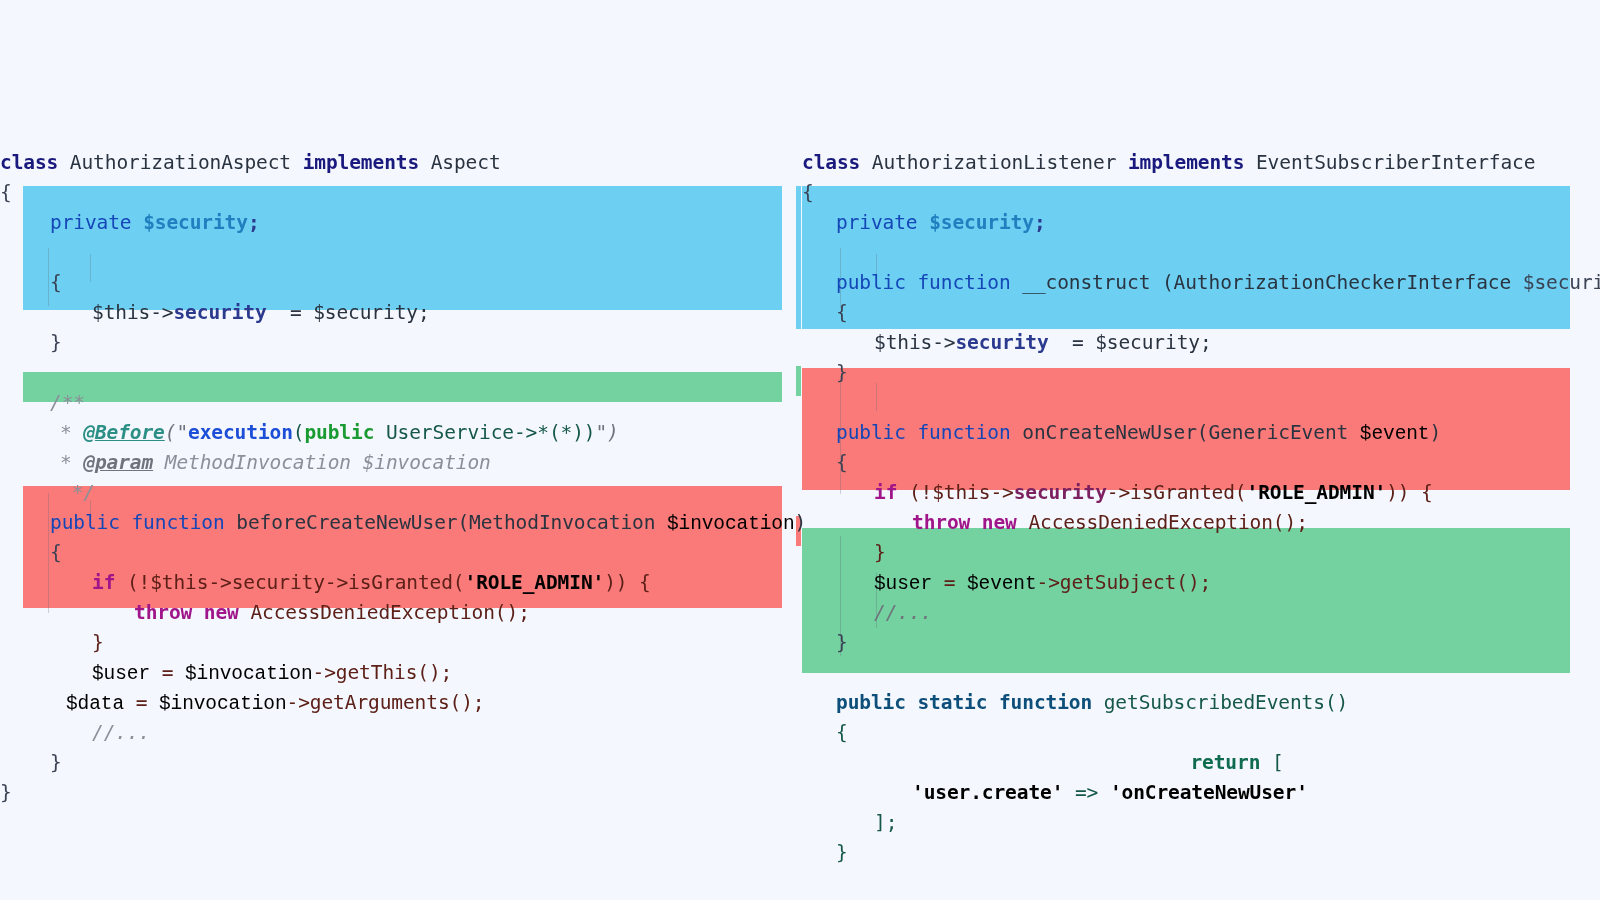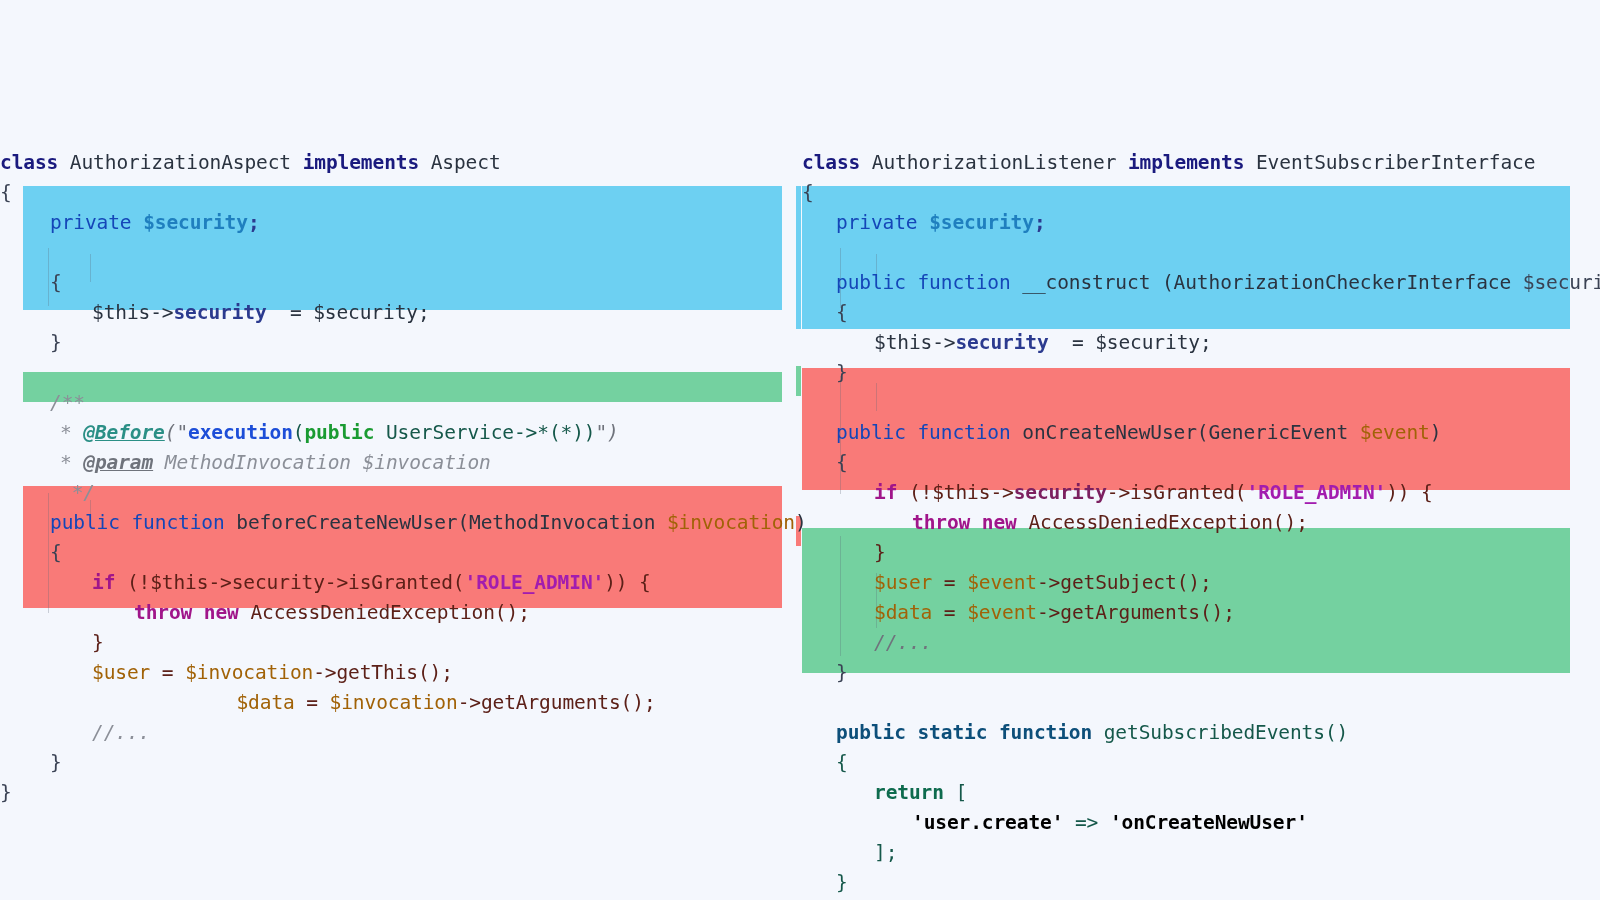--- a/index.html
+++ b/index.html
@@ -70,7 +70,7 @@
   .k-if      { color: #a0158a; font-weight: bold; }          
   .k-propred { color: #7c2060; font-weight: bold; }          
   .k-str-y   { color: #a21caf; font-weight: bold; }          
-  .k-var-r   { color: #a16207; }                             
+  .k-var-r   { color: #000000; font-family: Liberation Mono, monospace; }                             
   .k-red-txt { color: #5c2018; }
   .k-cmt     { color: #8b8f98; font-style: italic; }
   .k-cmt2    { color: #6f737c; font-style: italic; }

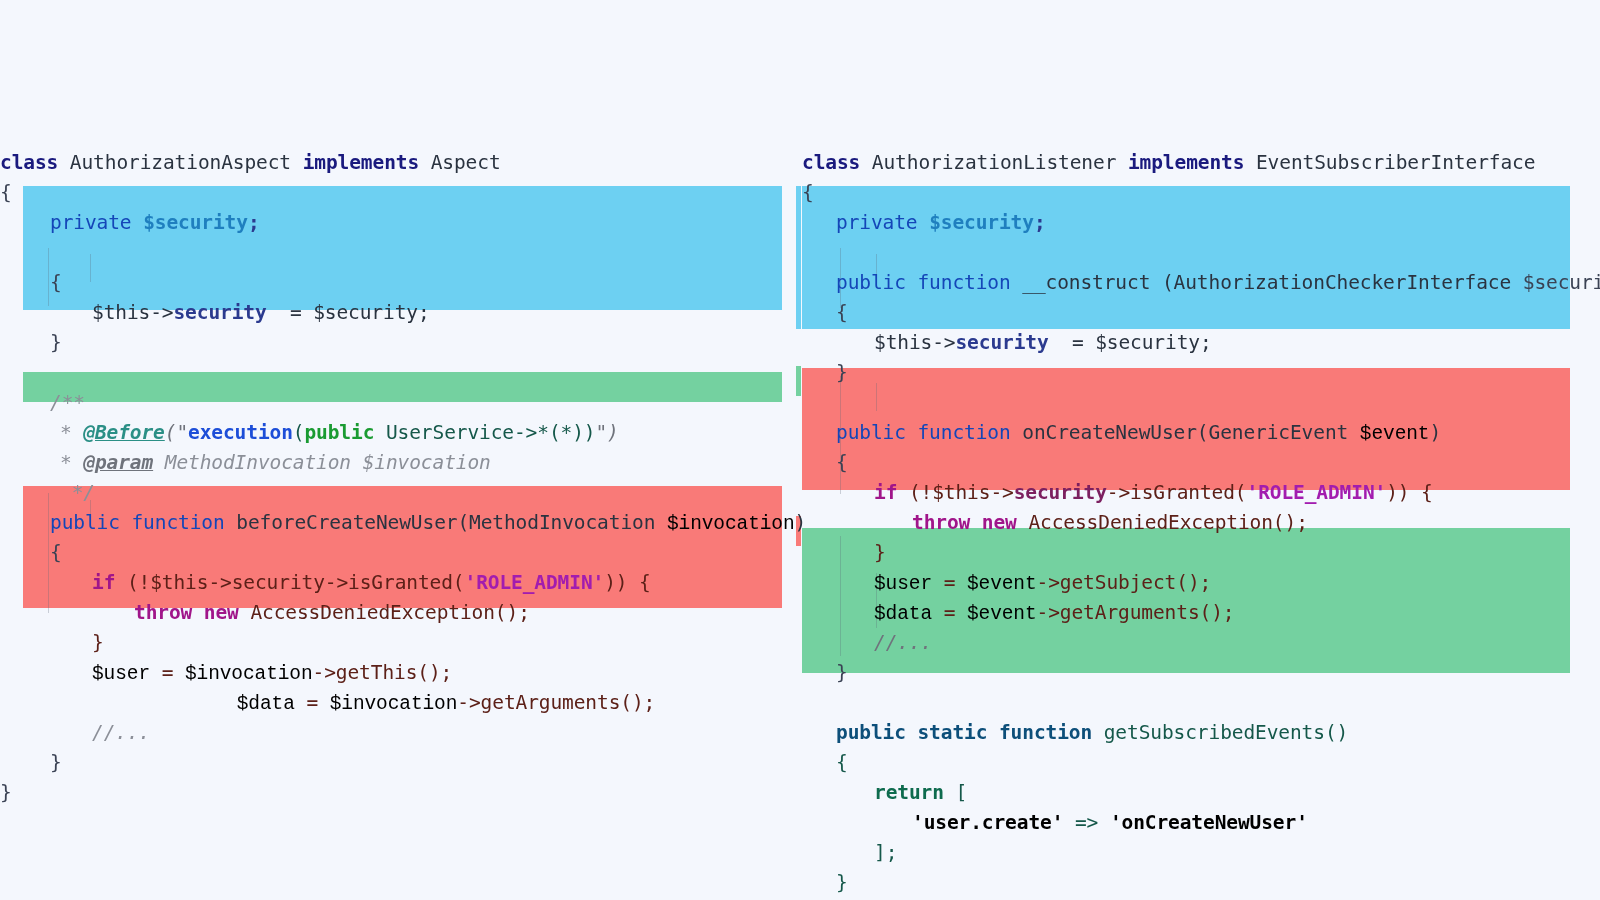--- a/index.html
+++ b/index.html
@@ -69,7 +69,7 @@
   .k-dark    { color: #2a3340; }
   .k-if      { color: #a0158a; font-weight: bold; }          
   .k-propred { color: #7c2060; font-weight: bold; }          
-  .k-str-y   { color: #a21caf; font-weight: bold; }          
+  .k-str-y   { color: #000000; font-weight: bold; }          
   .k-var-r   { color: #000000; font-family: Liberation Mono, monospace; }                             
   .k-red-txt { color: #5c2018; }
   .k-cmt     { color: #8b8f98; font-style: italic; }

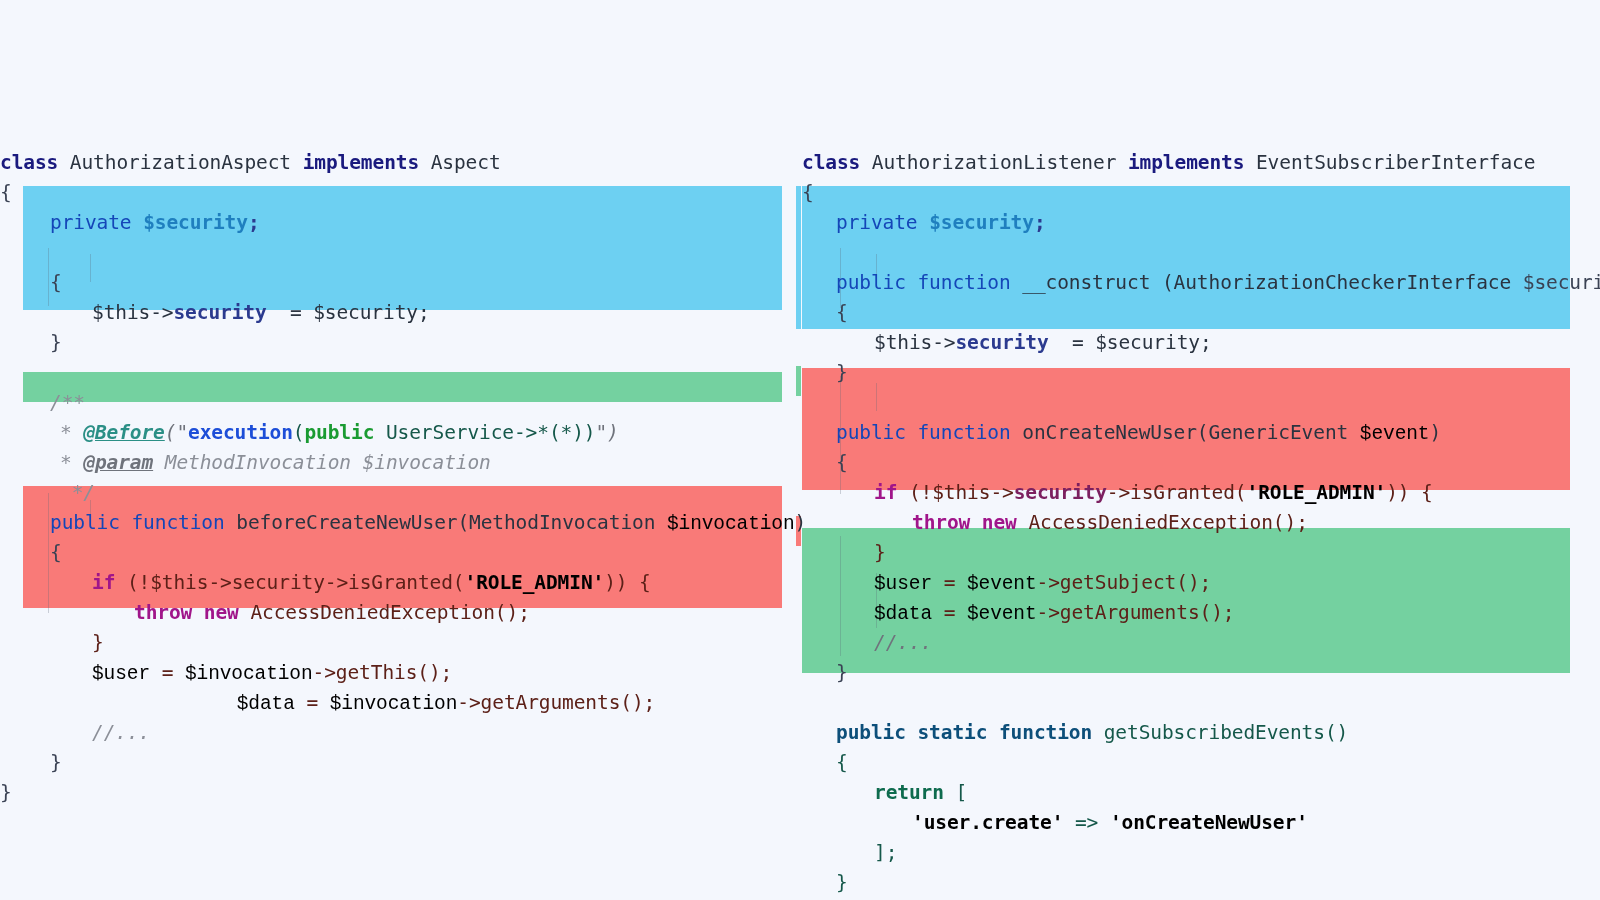--- a/index.html
+++ b/index.html
@@ -199,7 +199,6 @@
 
       <div class="code-line" style="padding-left:78px;"><span class="txt"><span class="k-var-r">$user</span><span class="k-red-txt"> = </span><span class="k-var-r">$event</span><span class="k-red-txt">-&gt;getSubject();</span></span></div>
 
-      <div class="code-line" style="padding-left:78px;"><span class="txt"><span class="k-var-r">$data</span><span class="k-red-txt"> = </span><span class="k-var-r">$event</span><span class="k-red-txt">-&gt;getArguments();</span></span></div>
 
       <div class="code-line" style="padding-left:78px;"><span class="txt k-cmt2">//...</span></div>
 

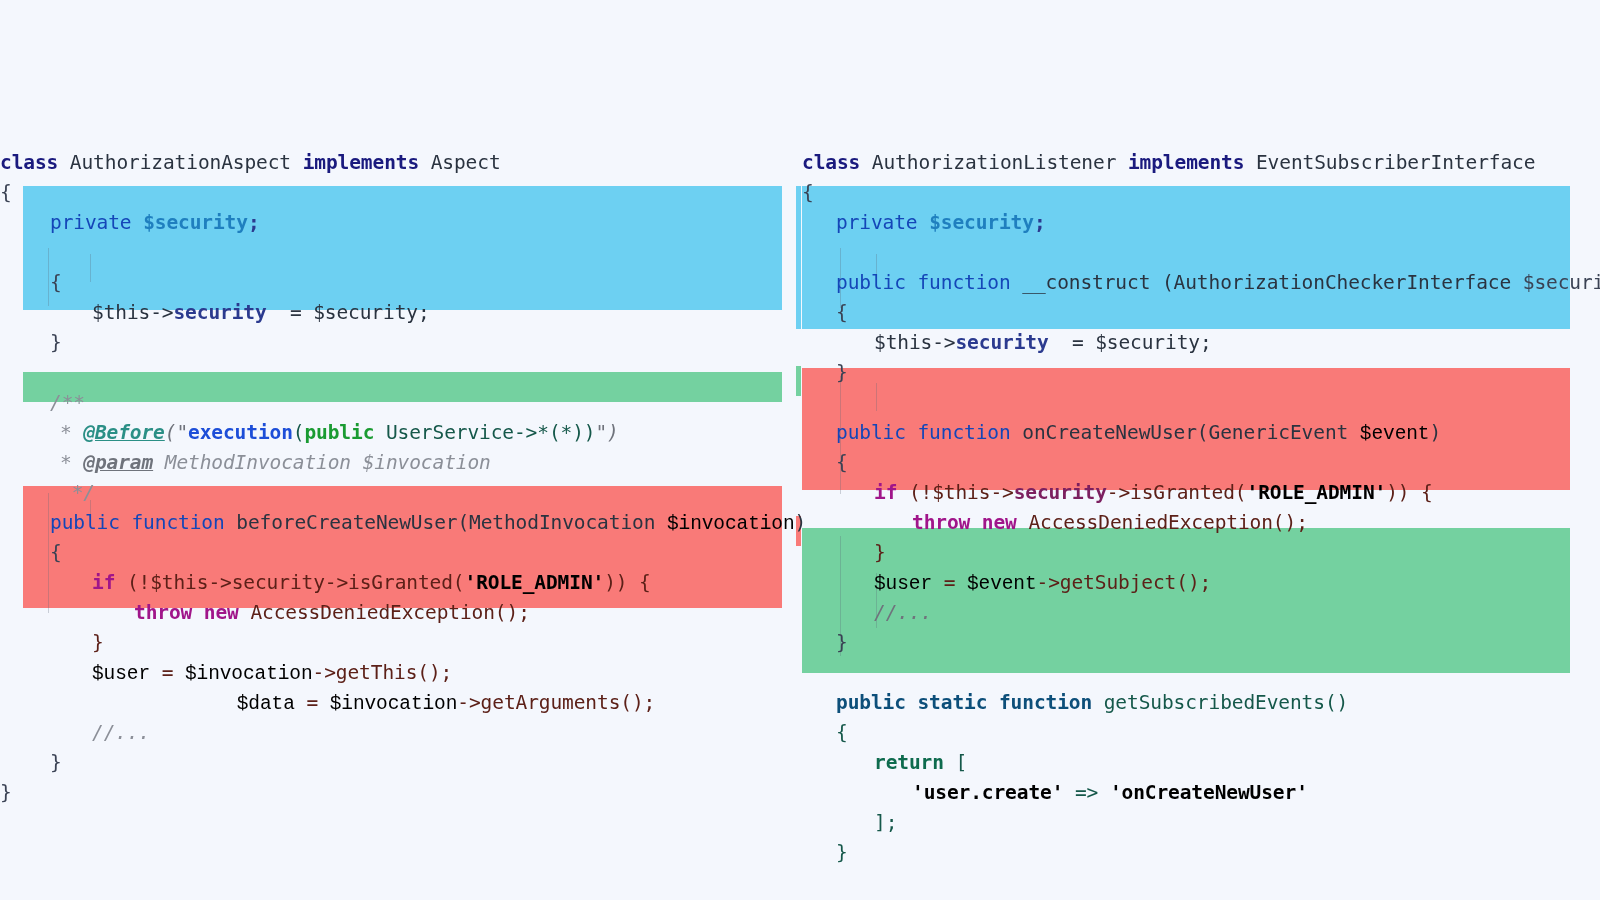--- a/index.html
+++ b/index.html
@@ -139,7 +139,7 @@
 
       <div class="code-line" style="padding-left:92px;"><span class="txt"><span class="k-var-r">$user</span><span class="k-red-txt"> = </span><span class="k-var-r">$invocation</span><span class="k-red-txt">-&gt;getThis();</span></span></div>
 
-      <div class="code-line" style="padding-left:92px;text-align:center;"><span class="txt"><span class="k-var-r">$data</span><span class="k-red-txt"> = </span><span class="k-var-r">$invocation</span><span class="k-red-txt">-&gt;getArguments();</span></span></div>
+      <div class="code-line" style="padding-left:66px;"><span class="txt"><span class="k-var-r">$data</span><span class="k-red-txt"> = </span><span class="k-var-r">$invocation</span><span class="k-red-txt">-&gt;getArguments();</span></span></div>
 
       <div class="code-line" style="padding-left:92px;"><span class="txt k-cmt">//...</span></div>
 

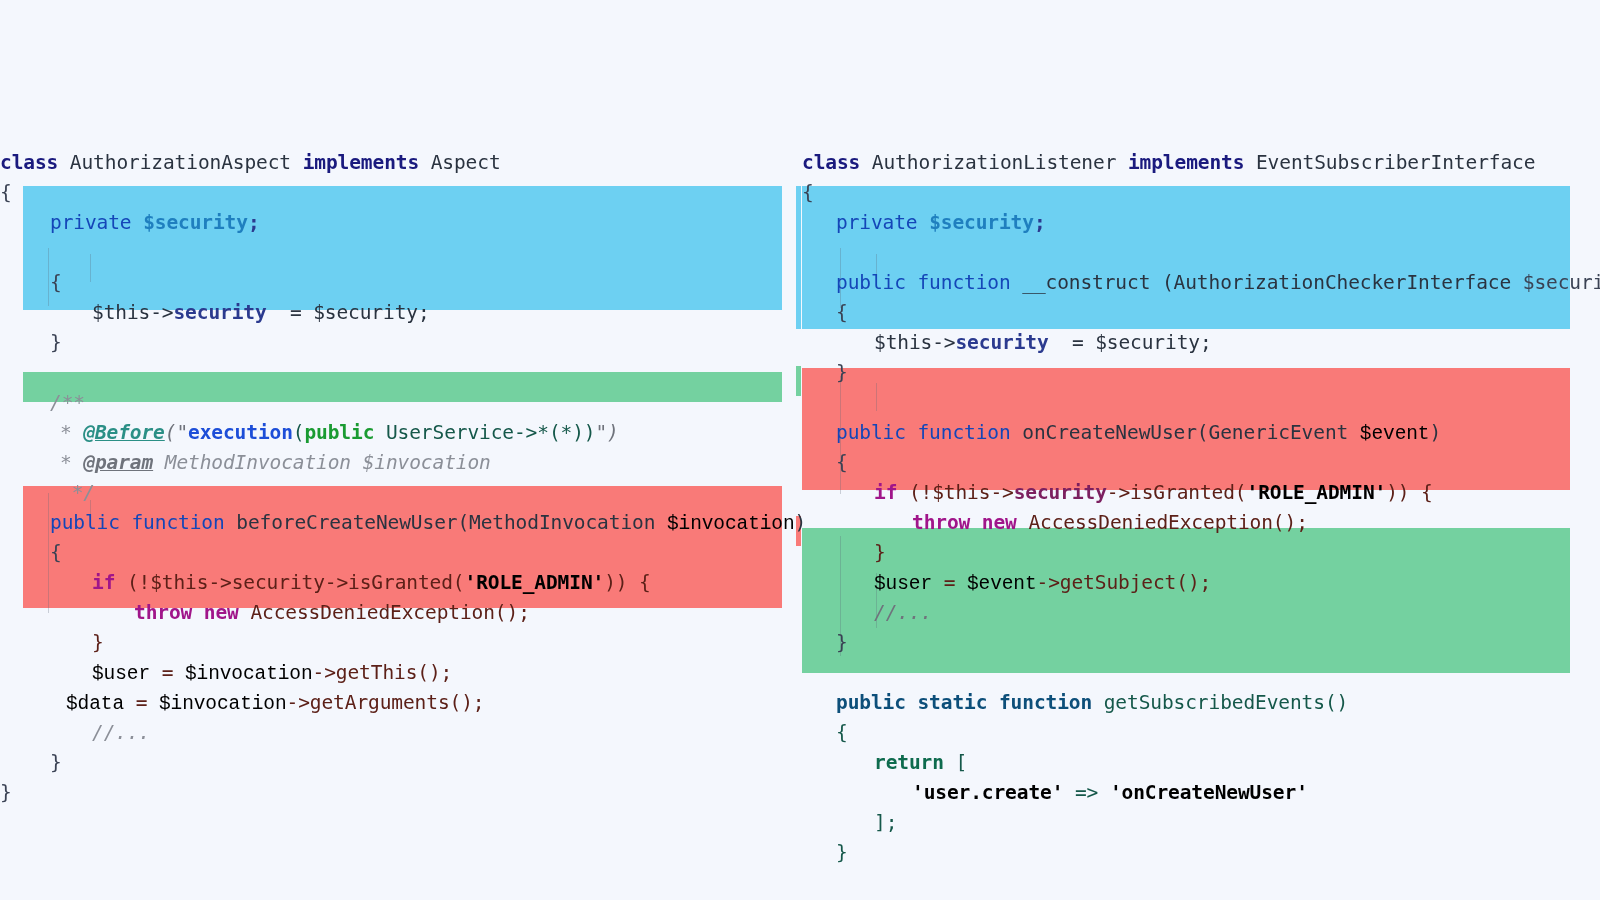--- a/index.html
+++ b/index.html
@@ -210,7 +210,7 @@
 
       <div class="code-line" style="padding-left:40px;"><span class="txt k-grn-txt">{</span></div>
 
-      <div class="code-line" style="padding-left:78px;"><span class="txt"><span class="k-ret">return</span><span class="k-grn-txt"> [</span></span></div>
+      <div class="code-line" style="padding-left:78px;text-align:center;"><span class="txt"><span class="k-ret">return</span><span class="k-grn-txt"> [</span></span></div>
 
       <div class="code-line" style="padding-left:116px;"><span class="txt"><span class="k-str-g">'user.create'</span><span class="k-grn-txt"> =&gt; </span><span class="k-str-g">'onCreateNewUser'</span></span></div>
 

